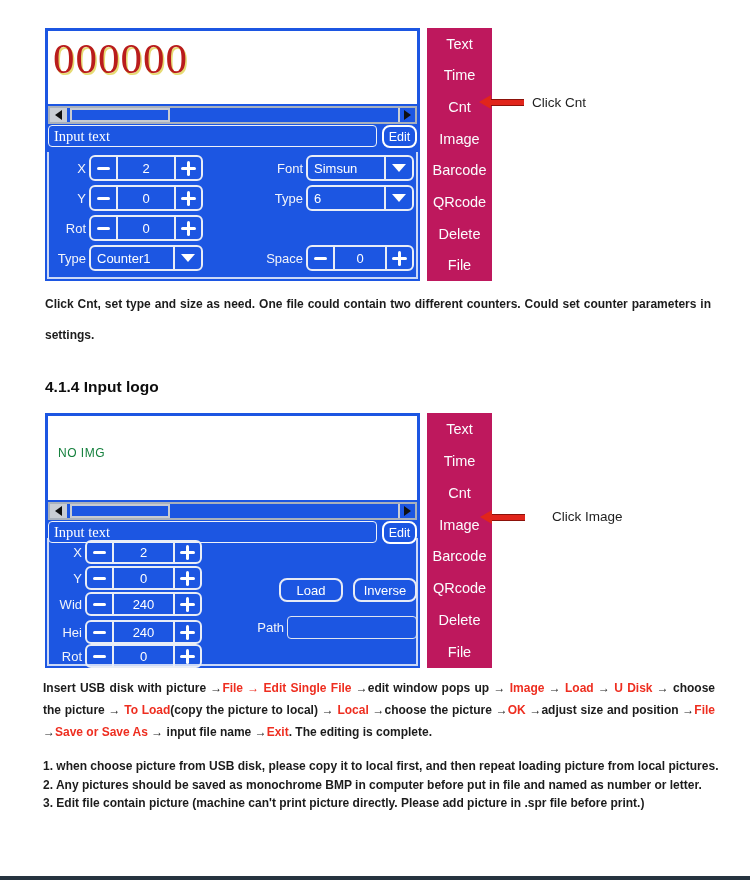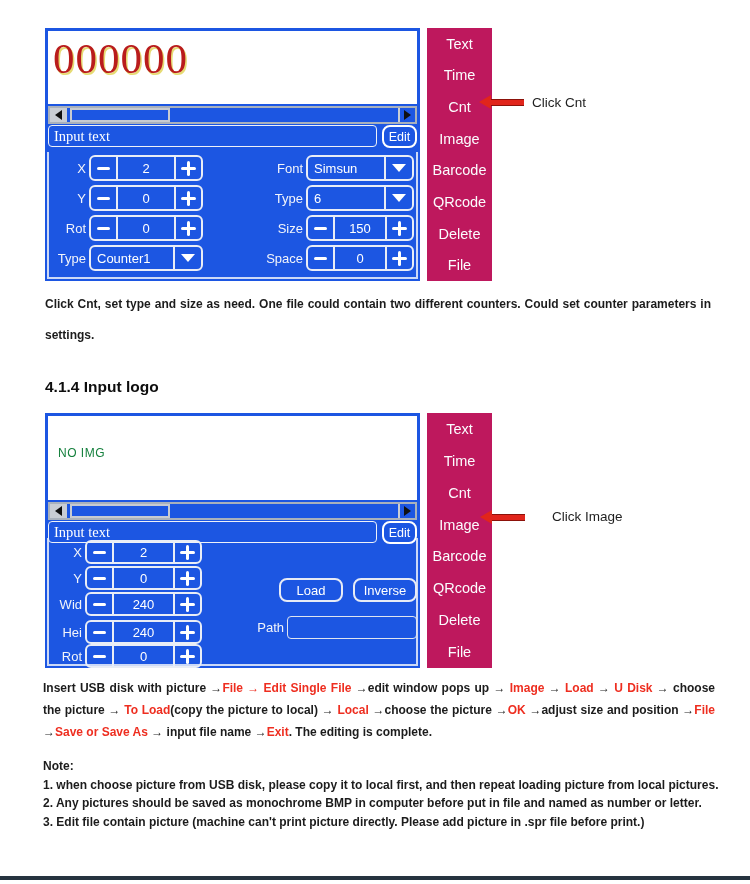--- a/index.html
+++ b/index.html
@@ -170,18 +170,6 @@
             </button>
         </div>
       </div>
-      <div class="crow" style="left:196px;top:63px;">
-        <span class="lbl" style="width:58px;">Size</span>
-        <div class="stepgrp" style="width:108px;">
-          <button class="cellbtn minus">
-              <span class="minus-icon"></span>
-            </button>
-          <div class="cellval">150</div>
-          <button class="cellbtn plus">
-              <span class="plus-icon"></span>
-            </button>
-        </div>
-      </div>
       <div class="crow" style="left:196px;top:93px;">
         <span class="lbl" style="width:58px;">Space</span>
         <div class="stepgrp" style="width:108px;">

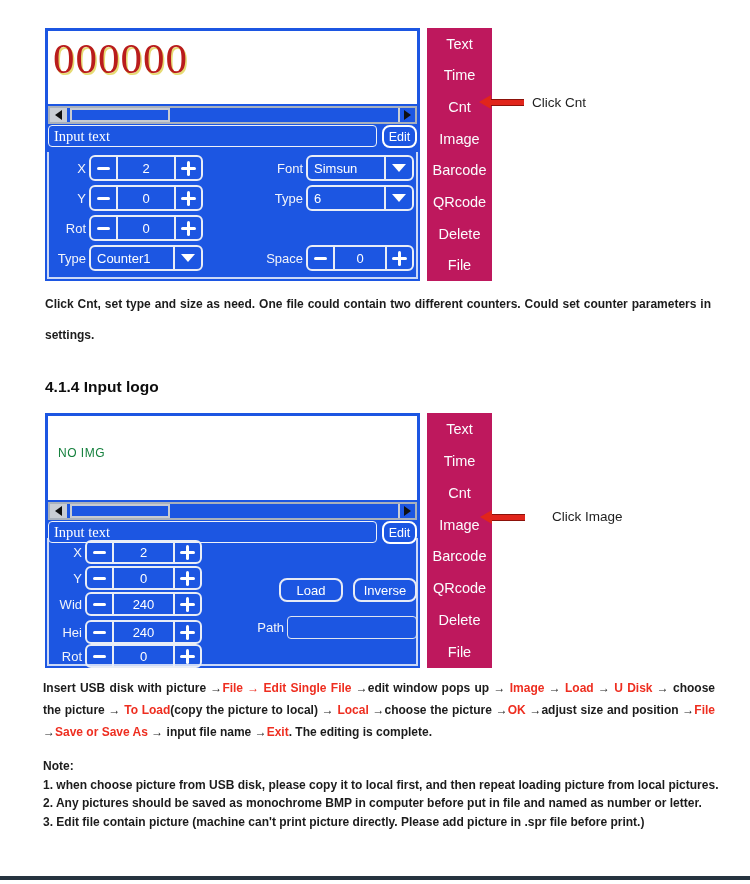--- a/index.html
+++ b/index.html
@@ -315,7 +315,6 @@
   <div class="para justify" style="left:43px;top:677px;width:672px;line-height:22px;"><span>Insert USB disk with picture →</span><span class="red">File</span><span class="red"> → </span><span class="red">Edit Single File</span><span> →edit window pops up → </span><span class="red">Image</span><span> → </span><span class="red">Load</span><span> → </span><span class="red">U Disk</span><span> → choose the picture → </span><span class="red">To Load</span><span>(copy the picture to local) → </span><span class="red">Local</span><span> →choose the picture →</span><span class="red">OK</span><span> →adjust size and position →</span><span class="red">File</span><span> →</span><span class="red">Save or Save As</span><span> → input file name →</span><span class="red">Exit</span><span>. The editing is complete.</span></div>
 
   <div class="para" style="left:43px;top:757px;width:676px;line-height:18.5px;">
-    <div>Note:</div>
     <div>1.  when choose picture from USB disk, please copy it to local first, and then repeat loading picture from local pictures.</div>
     <div>2.  Any pictures should be saved as monochrome BMP in computer before put in file and named as number or letter.</div>
     <div>3.  Edit file contain picture (machine can't print picture directly. Please add picture in .spr file before print.)</div>

